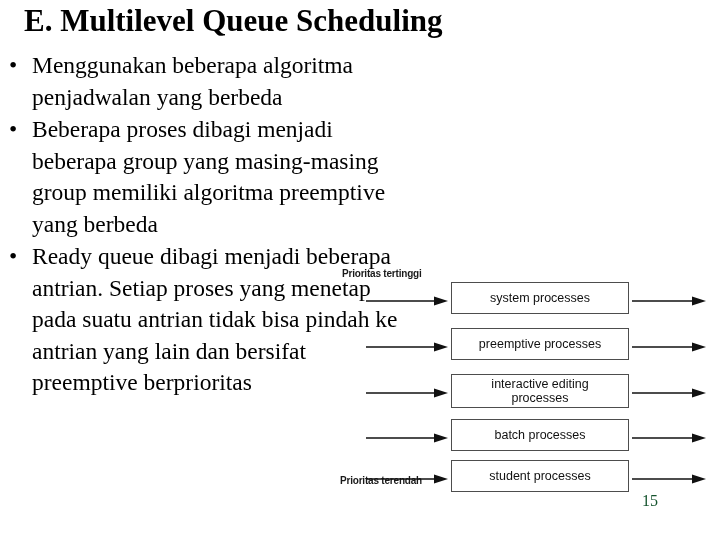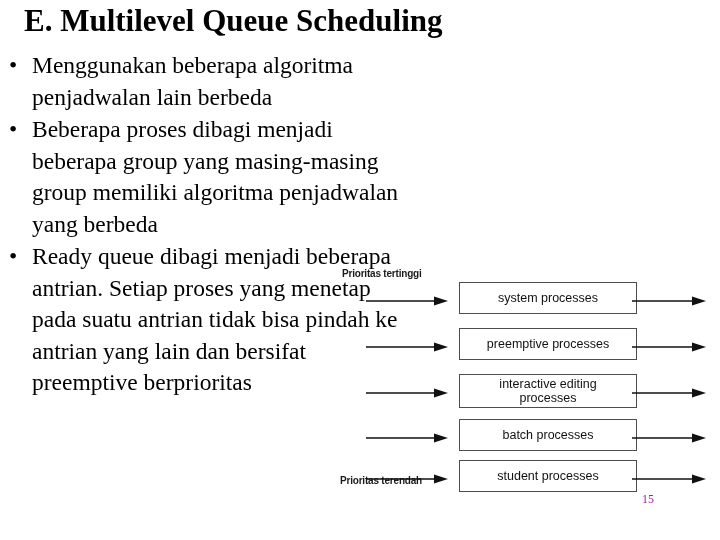--- a/index.html
+++ b/index.html
@@ -138,7 +138,7 @@
   <ul id="body-list">
     <li class="bullet-item">
       <span class="bullet-marker">•</span>
-      <span class="bullet-text">Menggunakan beberapa algoritma penjadwalan lain berbeda</span>
+      <span class="bullet-text">Menggunakan beberapa algoritma penjadwalan yang berbeda</span>
     </li>
     <li class="bullet-item">
       <span class="bullet-marker">•</span>

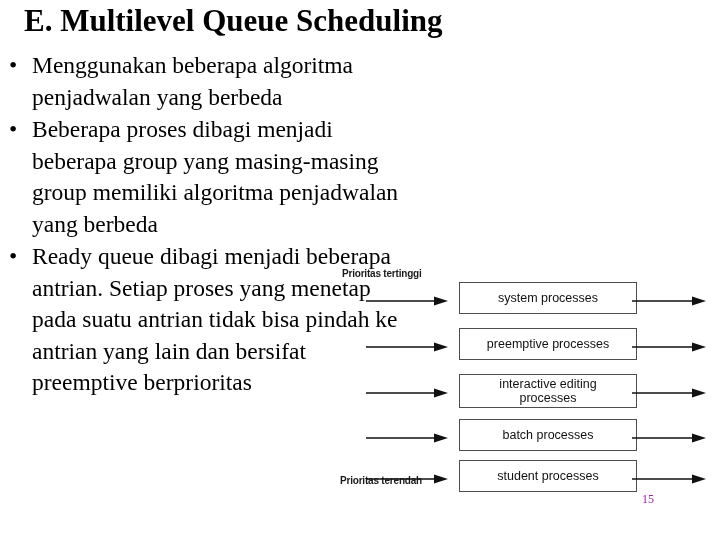--- a/index.html
+++ b/index.html
@@ -142,7 +142,7 @@
     </li>
     <li class="bullet-item">
       <span class="bullet-marker">•</span>
-      <span class="bullet-text">Beberapa proses dibagi menjadi beberapa group yang masing-masing group memiliki algoritma penjadwalan yang berbeda</span>
+      <span class="bullet-text">Beberapa proses dibagi menjadi beberapa group yang masing-masing group memiliki algoritma preemptive yang berbeda</span>
     </li>
     <li class="bullet-item">
       <span class="bullet-marker">•</span>

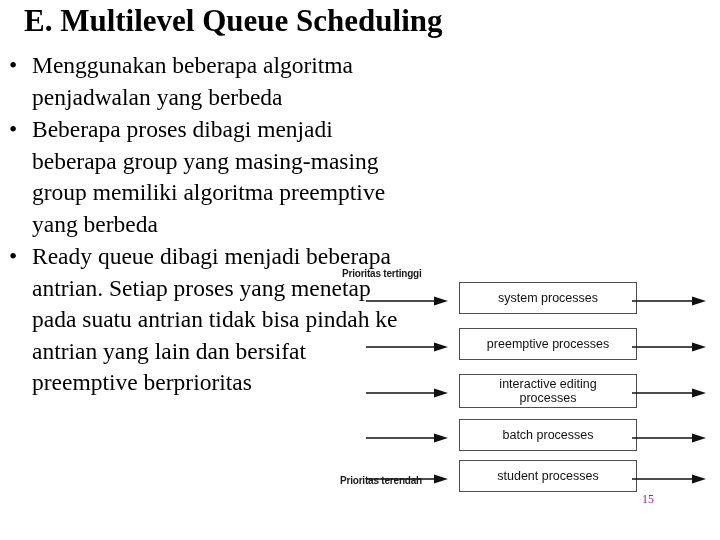--- a/index.html
+++ b/index.html
@@ -105,7 +105,6 @@
     font-size: 12.5px;
     line-height: 14px;
     color: #111111;
-    margin-left: 8px;
   }
   .queue-box .lbl { display: block; padding: 0 4px; }
 

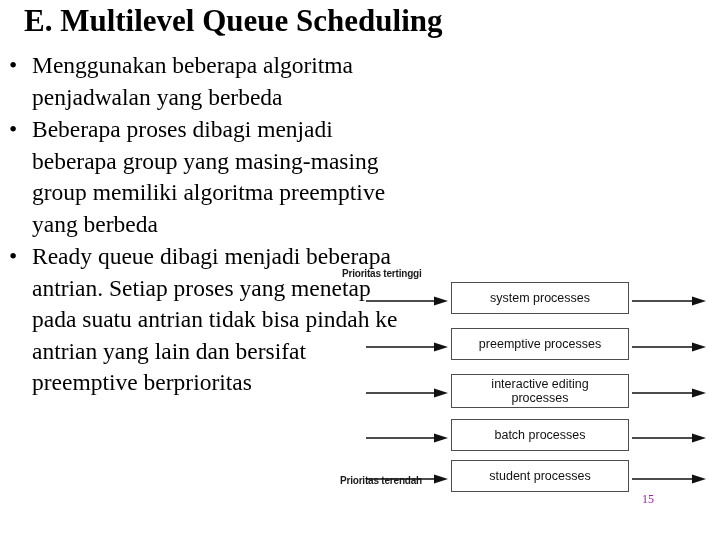--- a/index.html
+++ b/index.html
@@ -123,8 +123,8 @@
     left: 642px;
     top: 492px;
     font-family: "Liberation Serif", serif;
-    font-size: 12px;
-    color: #a21caf;
+    font-size: 16px;
+    color: #14532d;
   }
 </style>
 </head>

